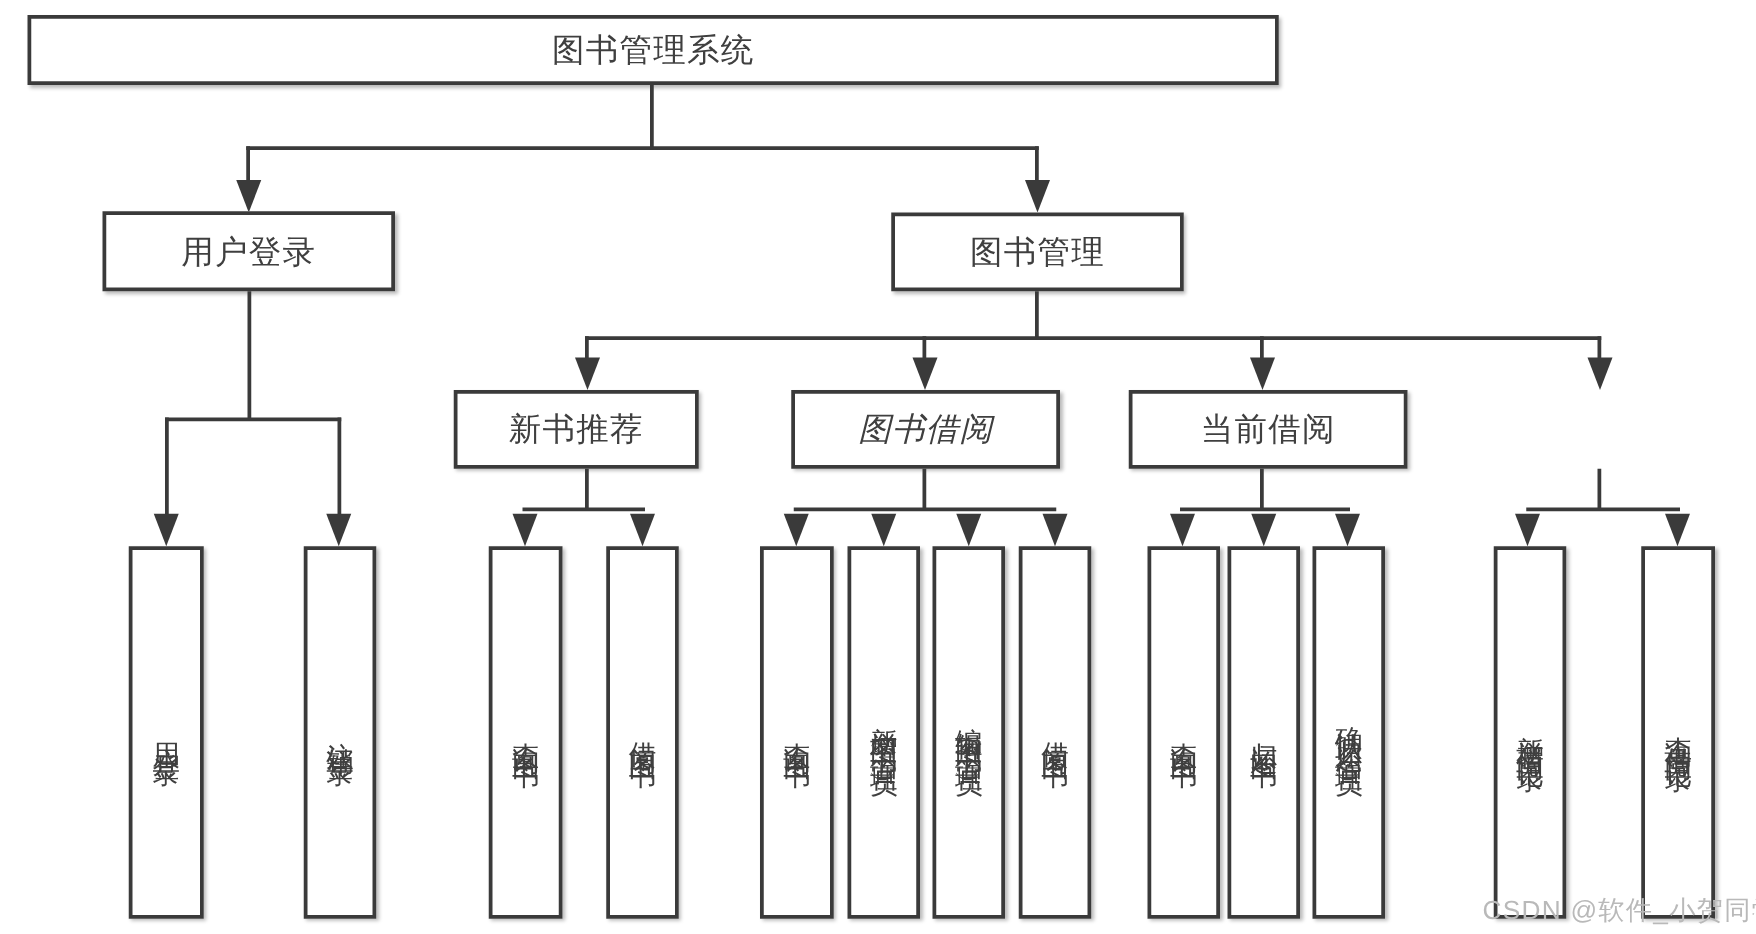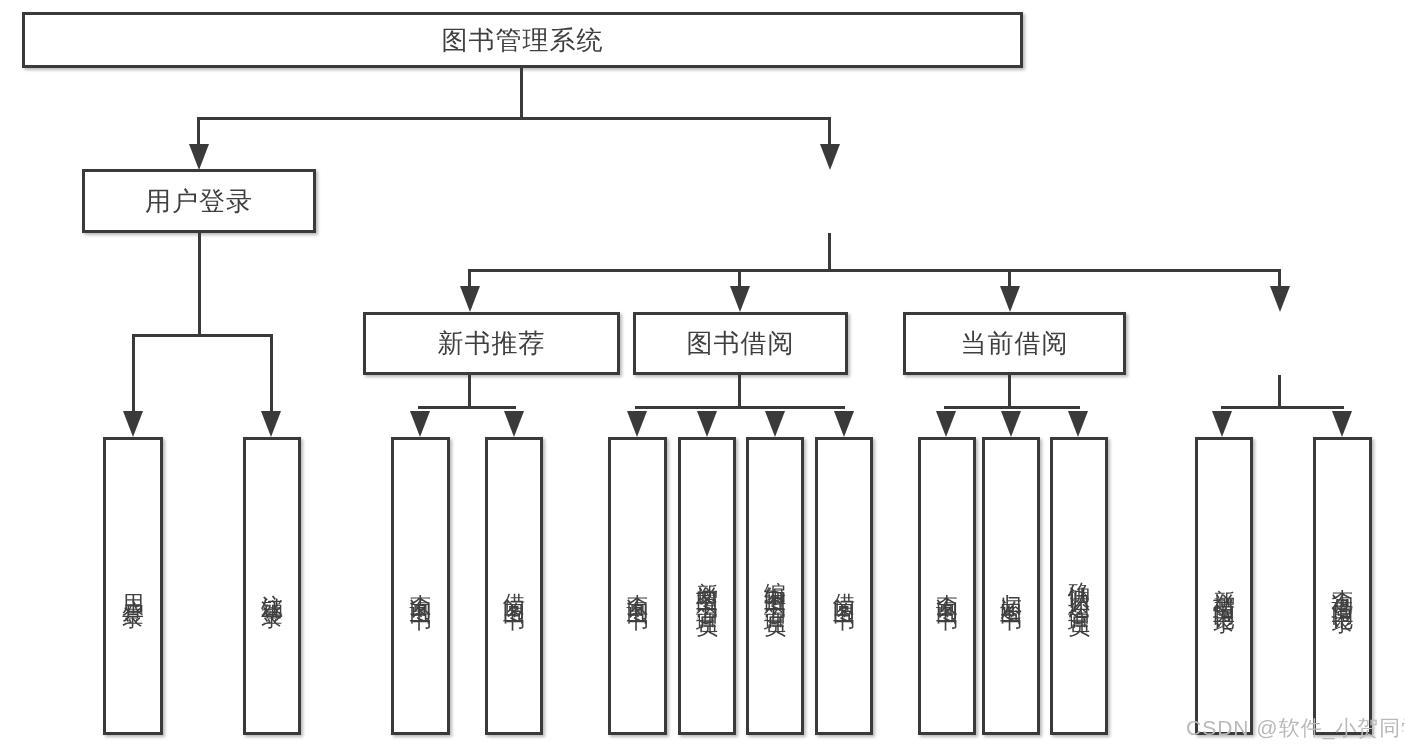--- a/index.html
+++ b/index.html
@@ -95,6 +95,7 @@
   <div class="arrow" style="left:820px;top:144px;"></div>
 
   <div class="box" style="left:82px;top:169px;width:234px;height:64px;">用户登录</div>
+  <div class="box" style="left:713px;top:170px;width:234px;height:63px;">图书管理</div>
 
   <div class="vl" style="left:198px;top:233px;height:103px;"></div>
   <div class="hl" style="left:132px;top:334px;width:141px;"></div>

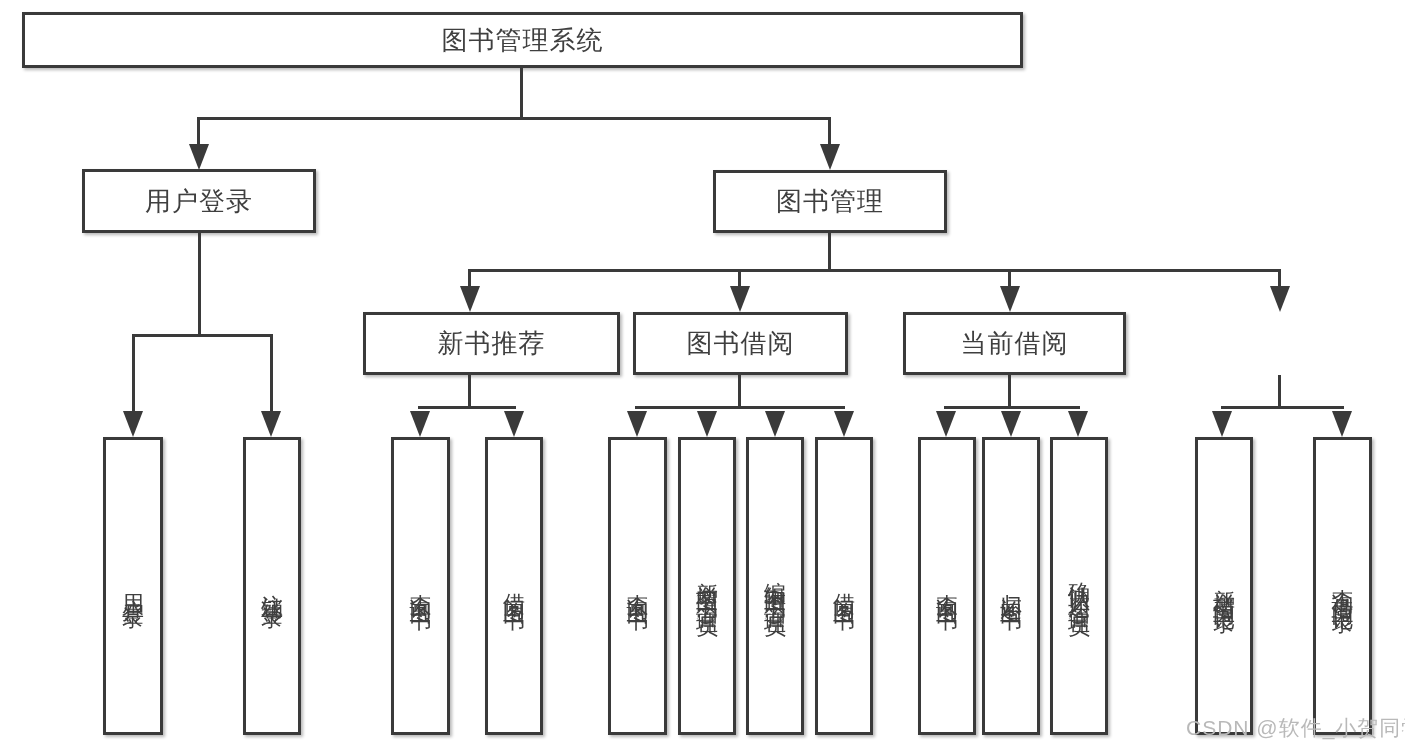--- a/index.html
+++ b/index.html
@@ -115,7 +115,7 @@
   <div class="vl" style="left:1278px;top:269px;height:19px;"></div>
   <div class="arrow" style="left:1270px;top:286px;"></div>
 
-  <div class="box" style="left:363px;top:312px;width:257px;height:63px;">新书推荐</div>
+  <div class="box" style="left:363px;top:312px;width:196px;height:63px;">新书推荐</div>
   <div class="box" style="left:633px;top:312px;width:215px;height:63px;">图书借阅</div>
   <div class="box" style="left:903px;top:312px;width:223px;height:63px;">当前借阅</div>
 

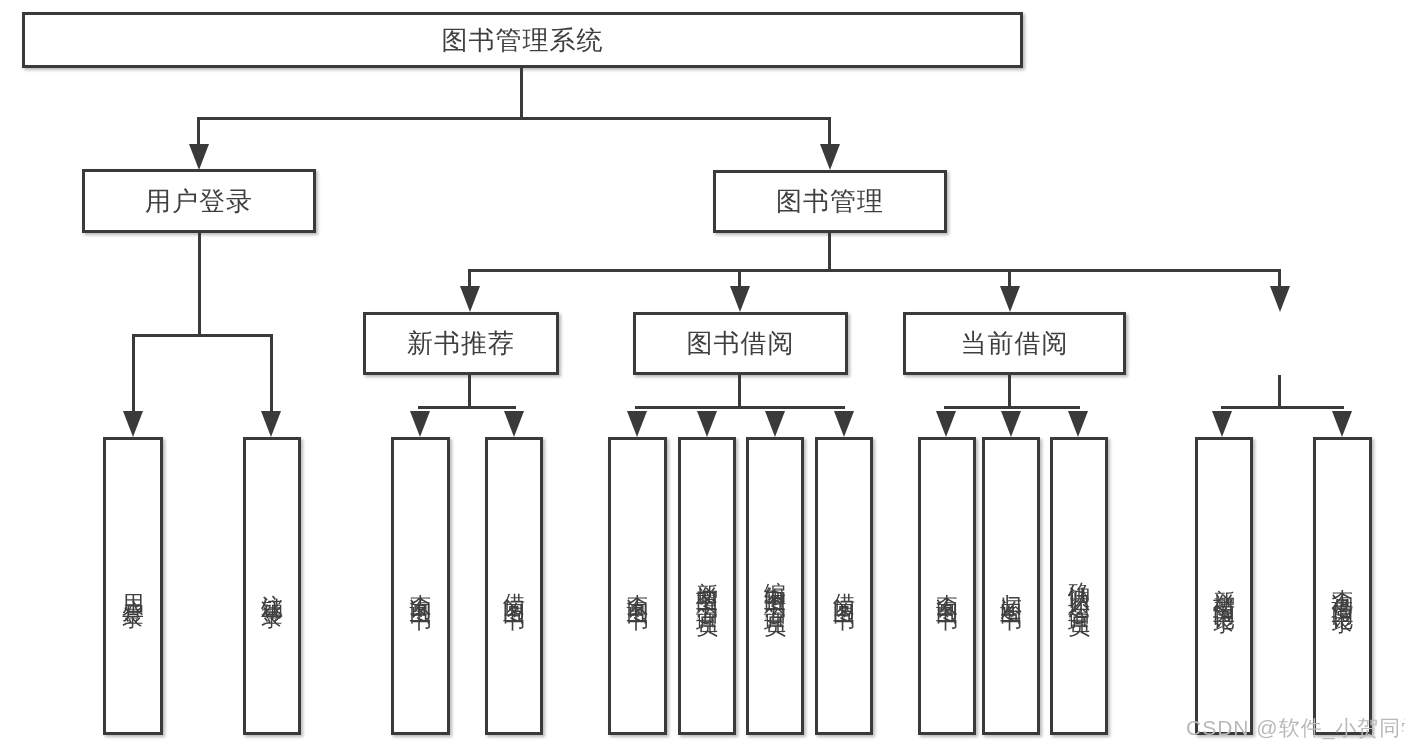--- a/index.html
+++ b/index.html
@@ -116,7 +116,7 @@
   <div class="arrow" style="left:1270px;top:286px;"></div>
 
   <div class="box" style="left:363px;top:312px;width:196px;height:63px;">新书推荐</div>
-  <div class="box" style="left:633px;top:312px;width:215px;height:63px;">图书借阅</div>
+  <div class="box" style="left:633px;top:312px;width:215px;height:63px;font-style:italic;">图书借阅</div>
   <div class="box" style="left:903px;top:312px;width:223px;height:63px;">当前借阅</div>
 
   <div class="vl" style="left:468px;top:375px;height:33px;"></div>

